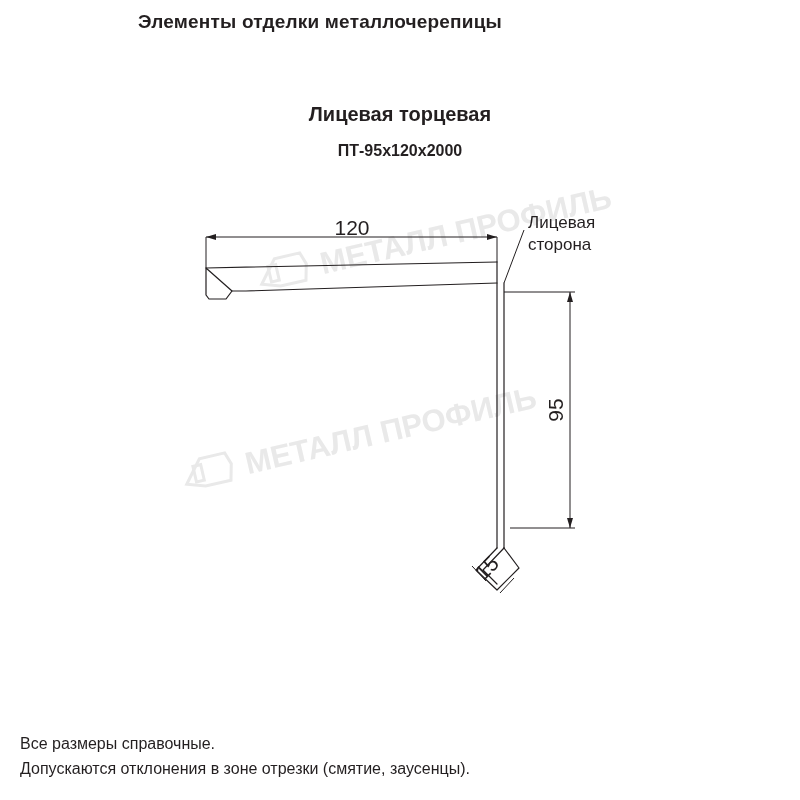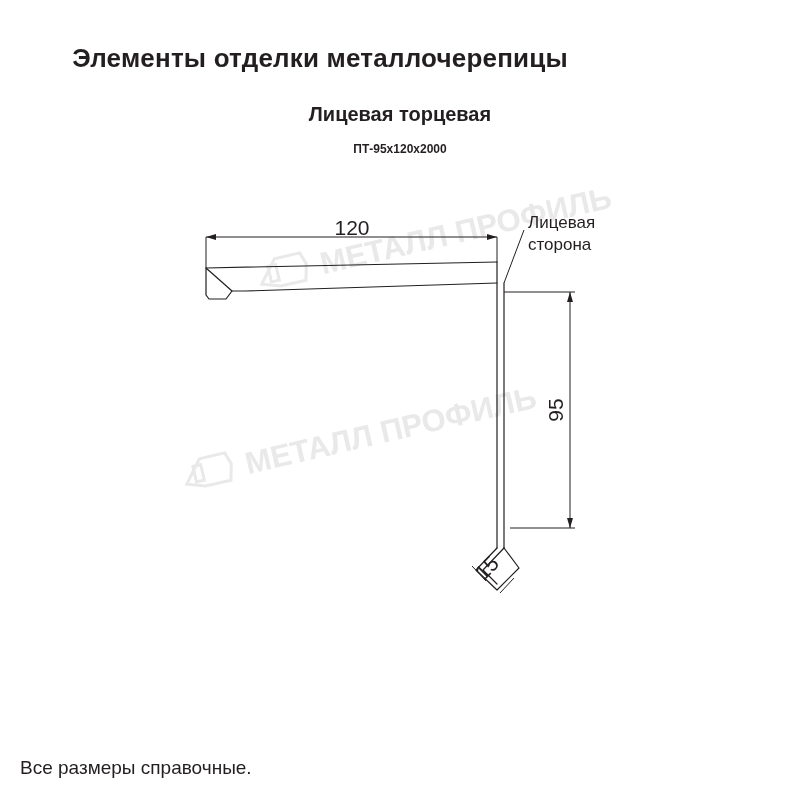--- a/index.html
+++ b/index.html
@@ -22,11 +22,11 @@
   }
   .title {
     position: absolute;
-    top: 43px;
+    top: 11px;
     left: 0;
     width: 640px;
     text-align: center;
-    font-size: 26px;
+    font-size: 19px;
     font-weight: bold;
     letter-spacing: 0.2px;
   }

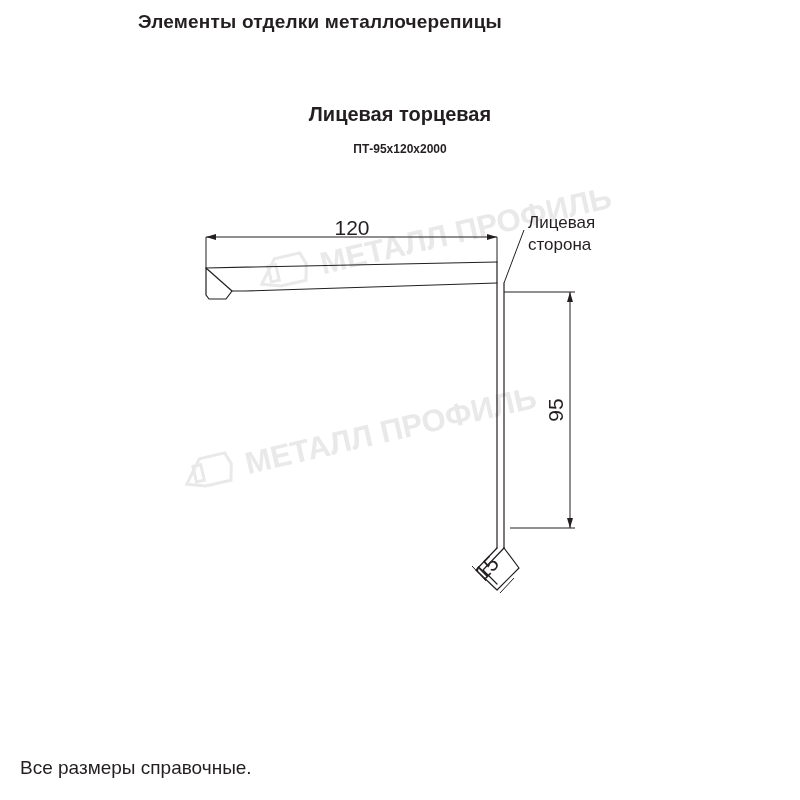--- a/index.html
+++ b/index.html
@@ -45,7 +45,7 @@
     left: 0;
     width: 800px;
     text-align: center;
-    font-size: 12px;
+    font-size: 16px;
     font-weight: bold;
   }
   .drawing {

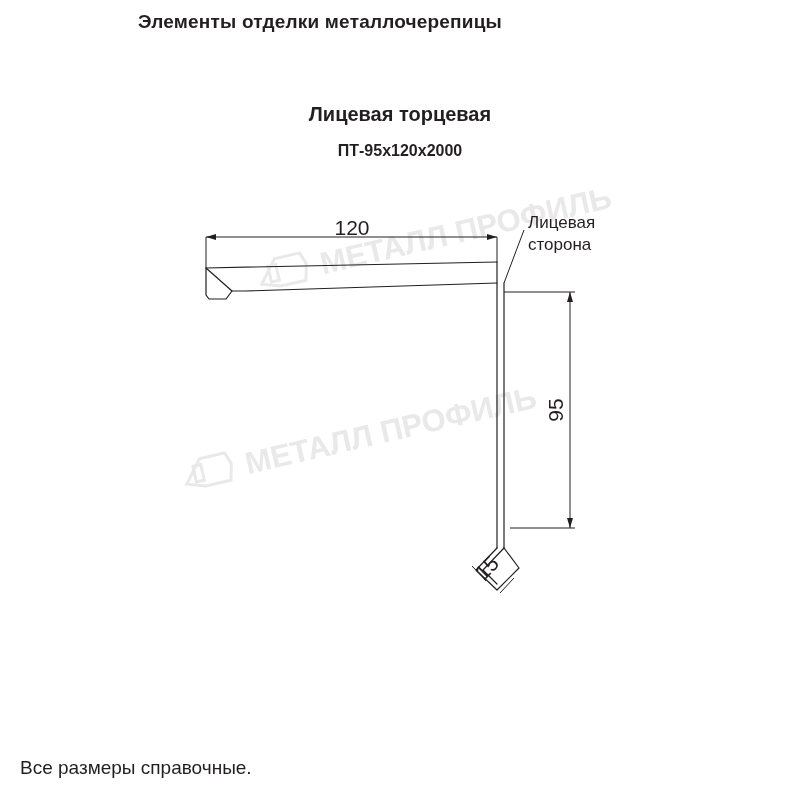--- a/index.html
+++ b/index.html
@@ -57,7 +57,7 @@
     position: absolute;
     left: 20px;
     bottom: 18px;
-    font-size: 19px;
+    font-size: 16px;
     line-height: 1.55;
   }
   .note-line { display: block; }

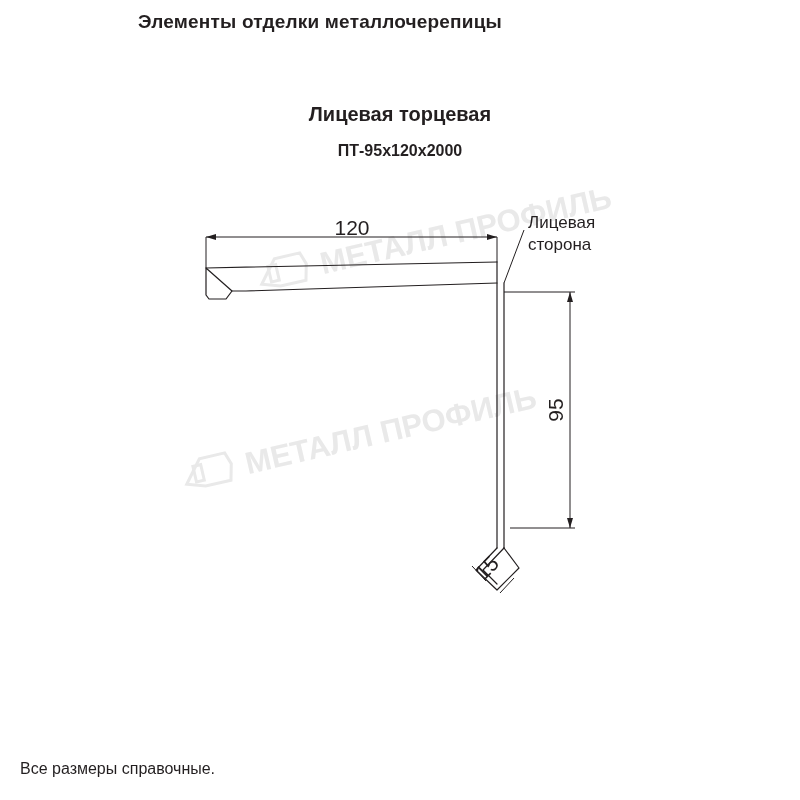--- a/index.html
+++ b/index.html
@@ -135,6 +135,7 @@
 
   <div class="notes">
     <span class="note-line">Все размеры справочные.</span>
+    <span class="note-line">Допускаются отклонения в зоне отрезки (смятие, заусенцы).</span>
   </div>
 
 </div>

